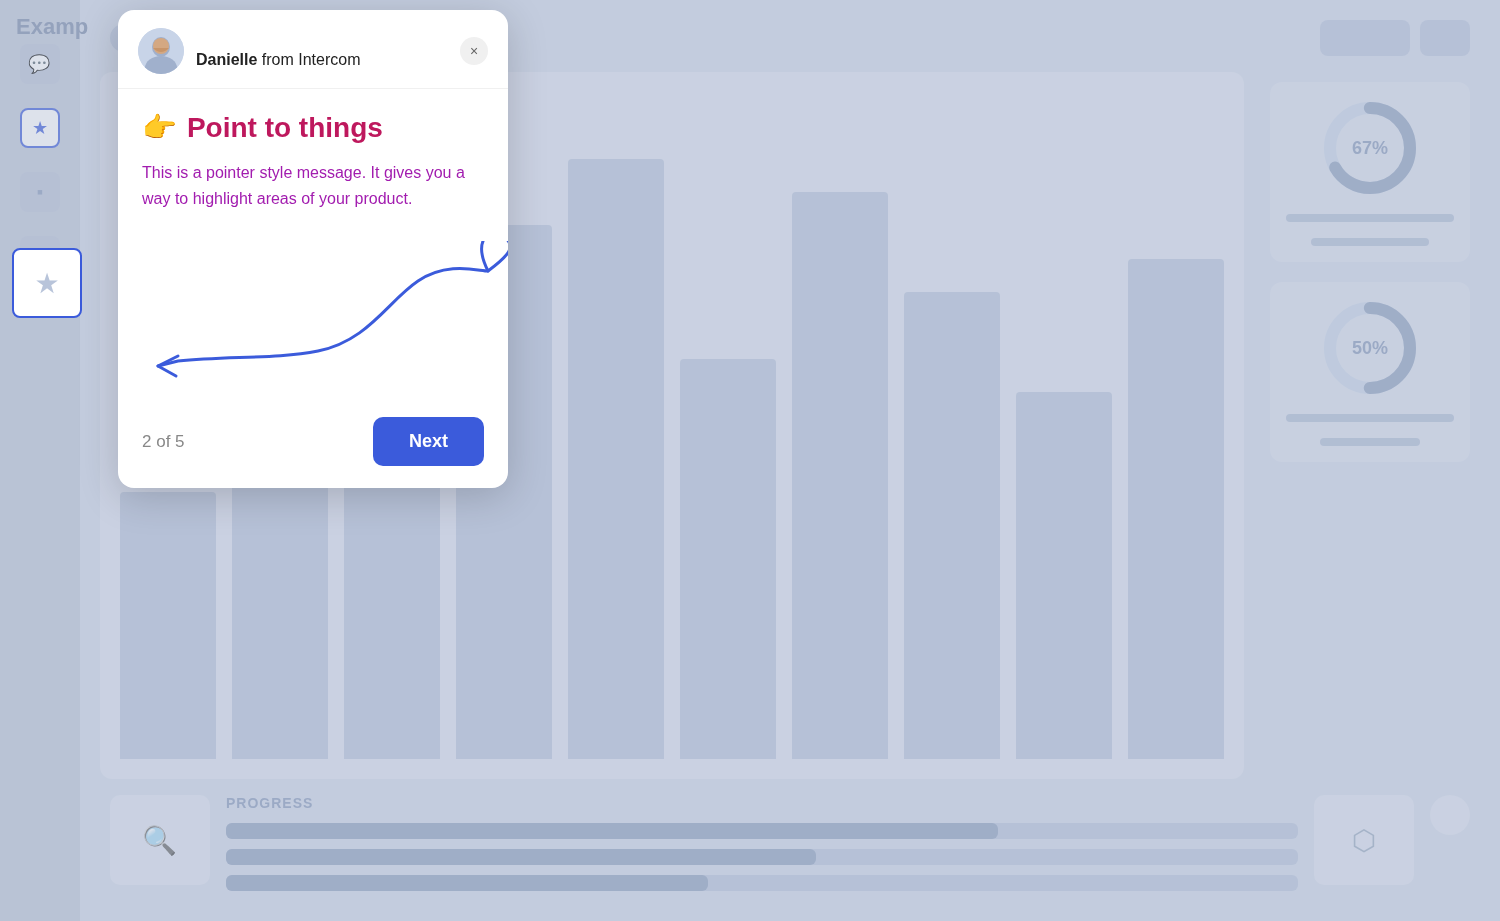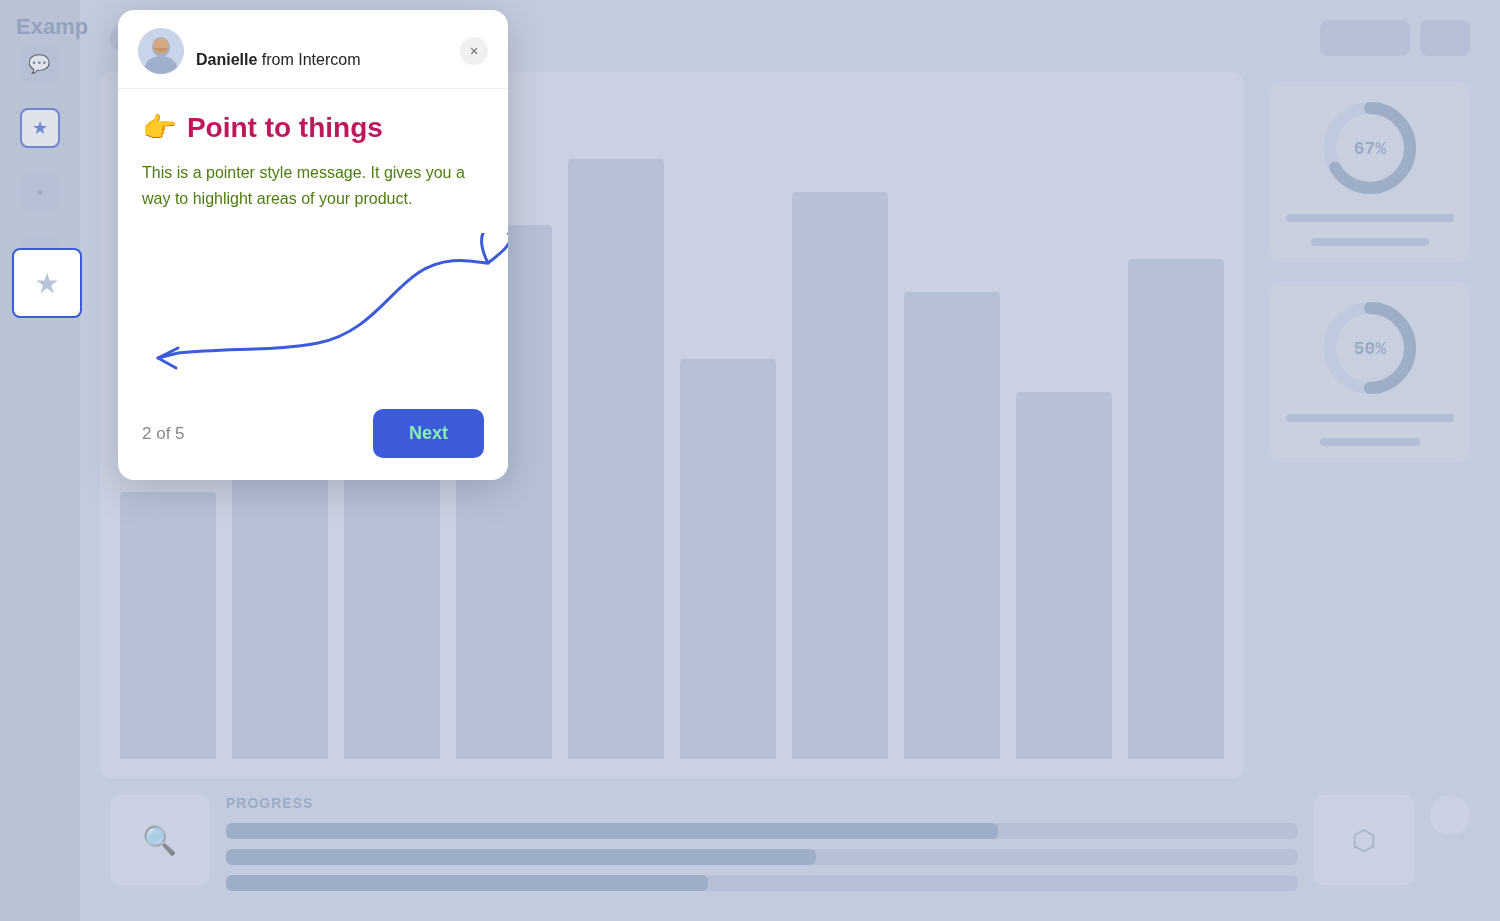--- a/index.html
+++ b/index.html
@@ -137,7 +137,6 @@
       flex-direction: column;
       align-items: center;
       gap: 16px;
-      font-family: Liberation Mono, monospace;
     }
 
     .donut-ring {

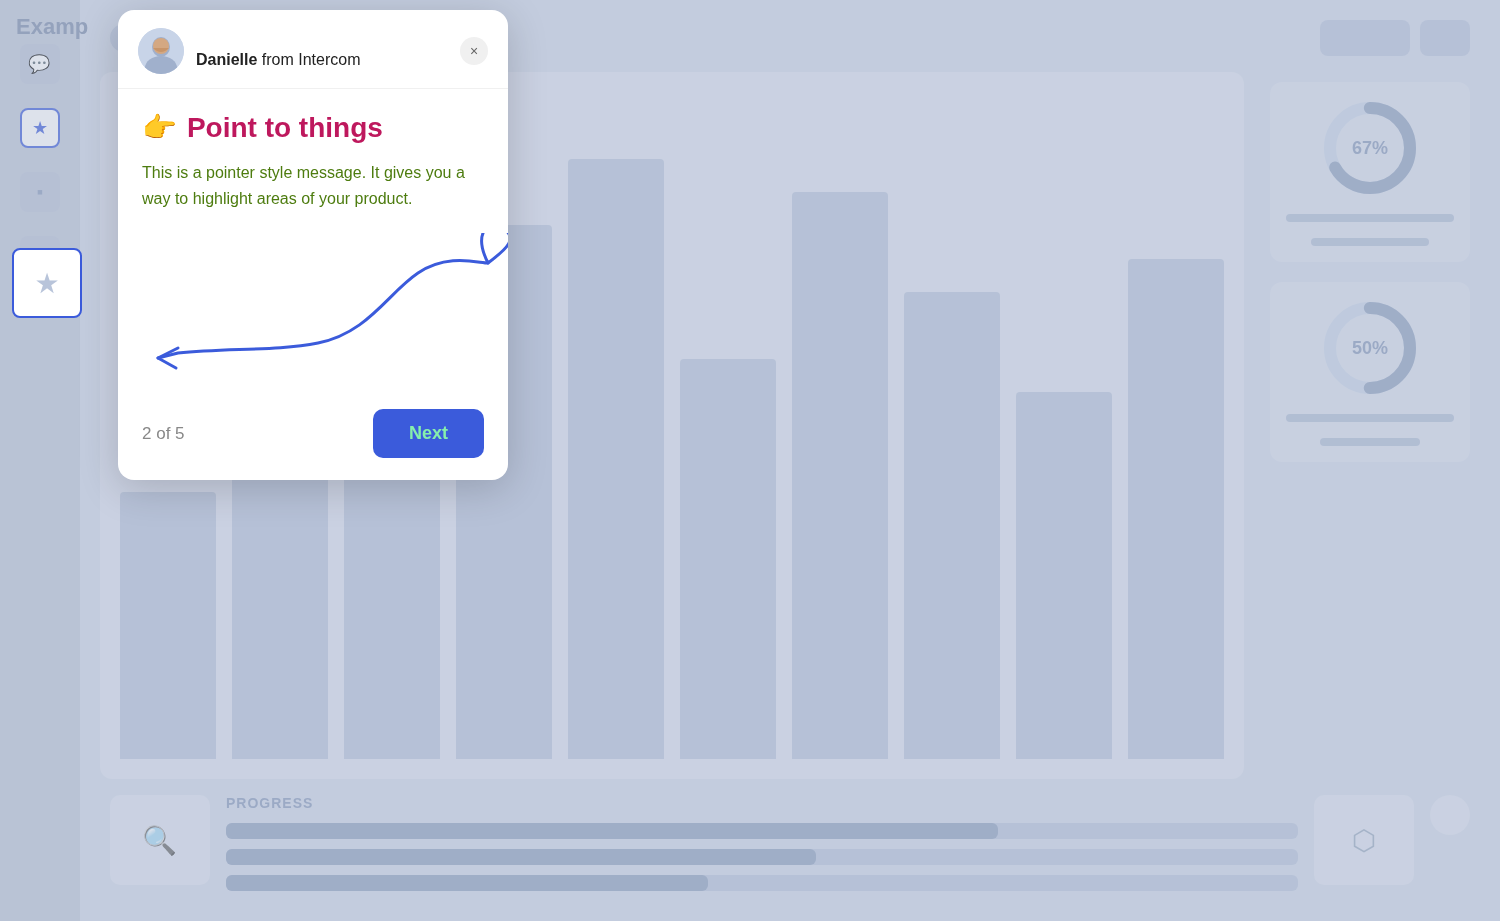--- a/index.html
+++ b/index.html
@@ -309,9 +309,9 @@
 
     .tooltip-message {
       font-size: 16px;
-      color: #4d7c0f;
+      color: #a21caf;
       line-height: 1.6;
-      margin-bottom: 0;
+      margin-bottom: 8px;
     }
 
     

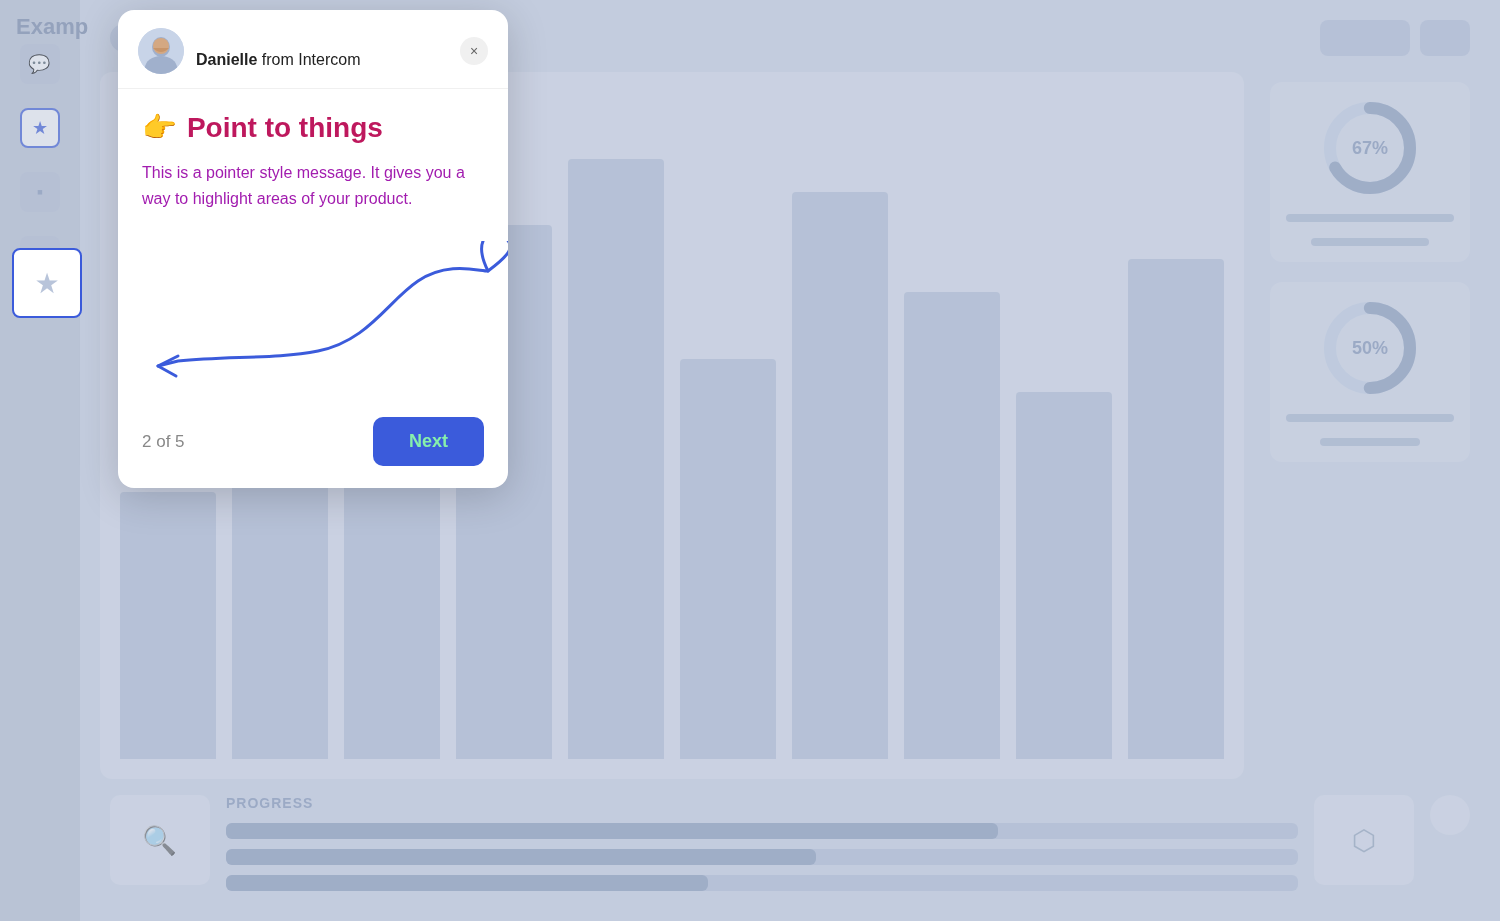--- a/index.html
+++ b/index.html
@@ -335,7 +335,7 @@
 
     .next-btn {
       background: #3b5bdb;
-      color: #86efac;
+      color: #ffffff;
       border: none;
       border-radius: 10px;
       padding: 14px 36px;

